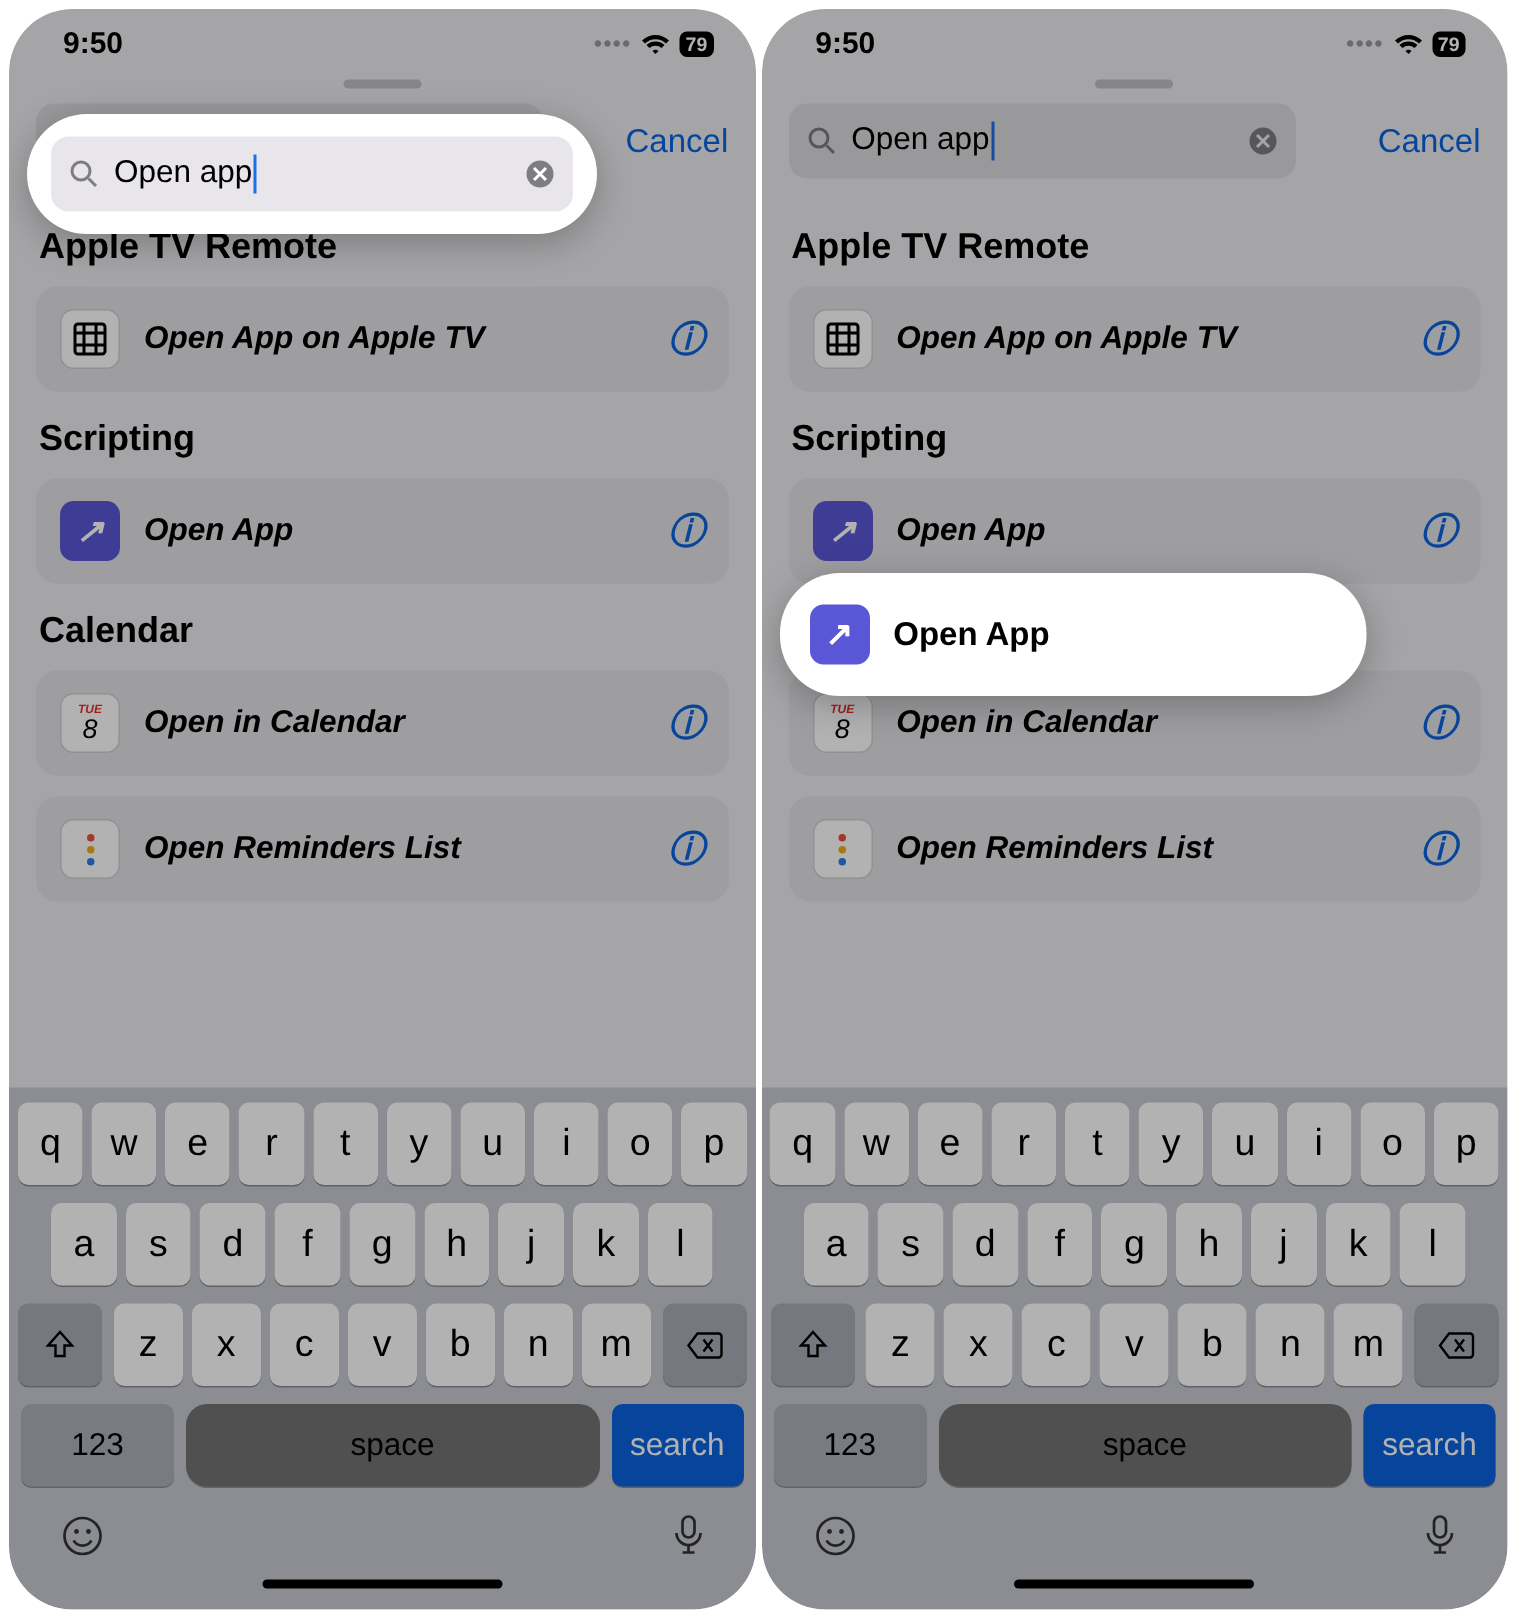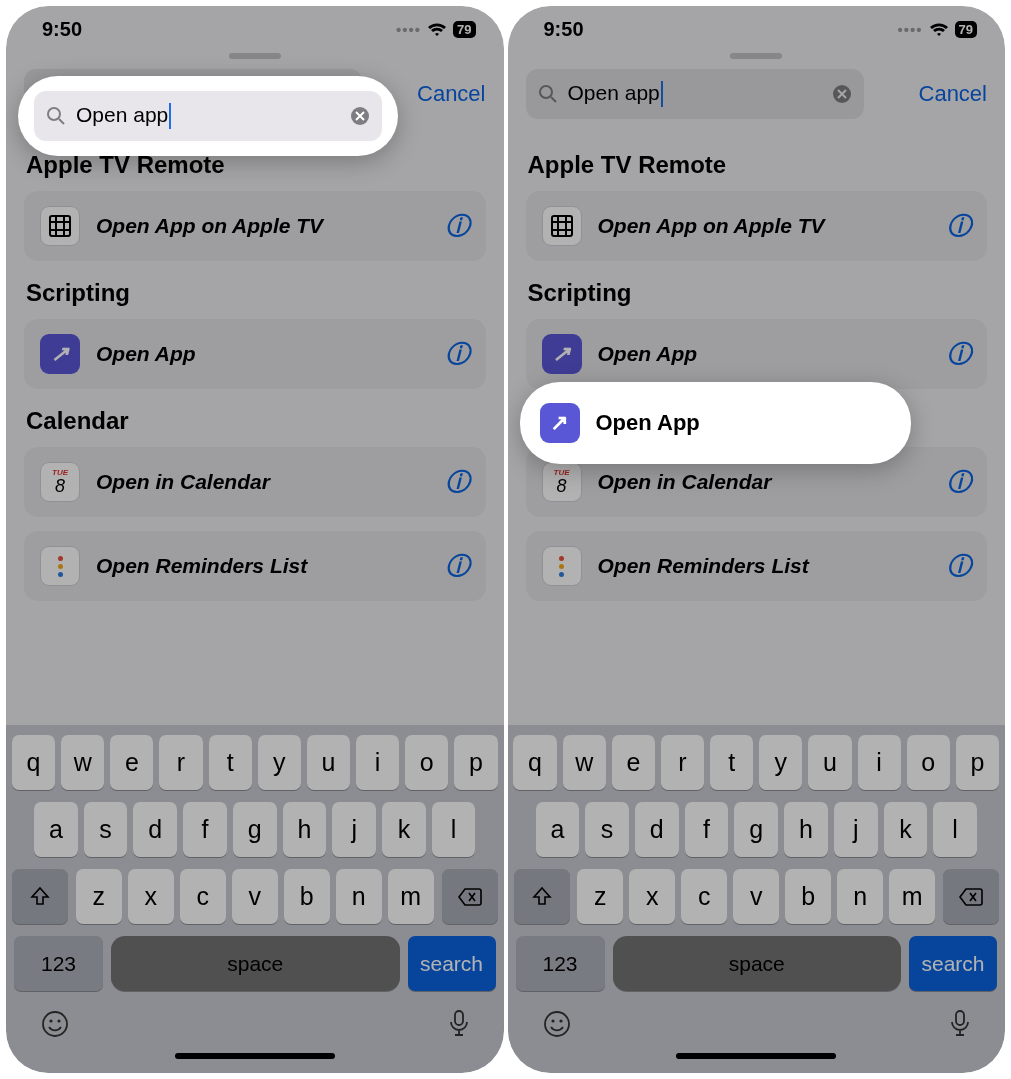--- a/index.html
+++ b/index.html
@@ -156,7 +156,7 @@
   .key.del  { max-width:56px; background:#a9acb6;}
   .brow { display:flex; gap:8px; padding: 0 2px;}
   .bkey { border-radius:7px;height:55px;display:flex;align-items:center;justify-content:center;font-size:21px;box-shadow:0 1px 0 rgba(0,0,0,0.3);}
-  .bnum{background:#aeb1ba;width:89px;}
+  .bnum{background:#aeb1ba;width:102px;}
   .bspace{background:#737373;flex:1;border-radius:14px;}
   .bsearch{background:#0b64e0;color:#fff;width:88px;}
   .emrow{display:flex;justify-content:space-between;padding:18px 28px 0 28px;font-size:30px;color:#333;}

